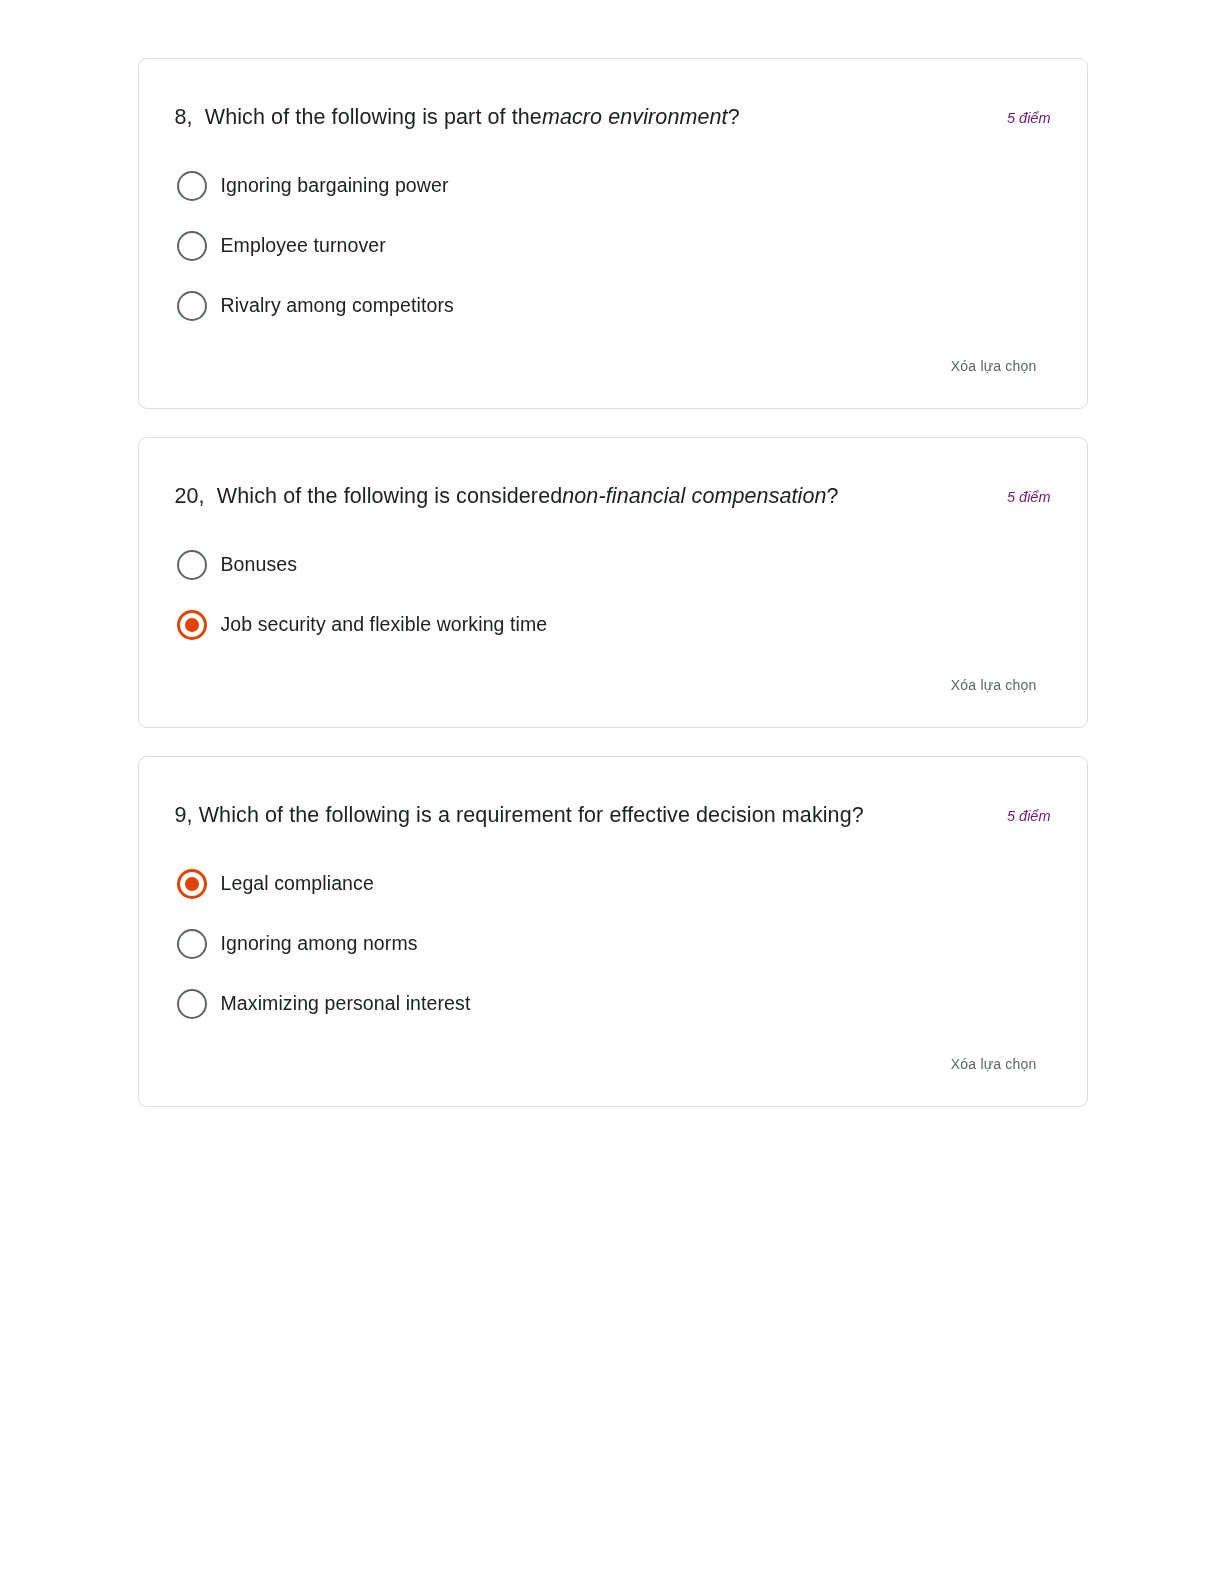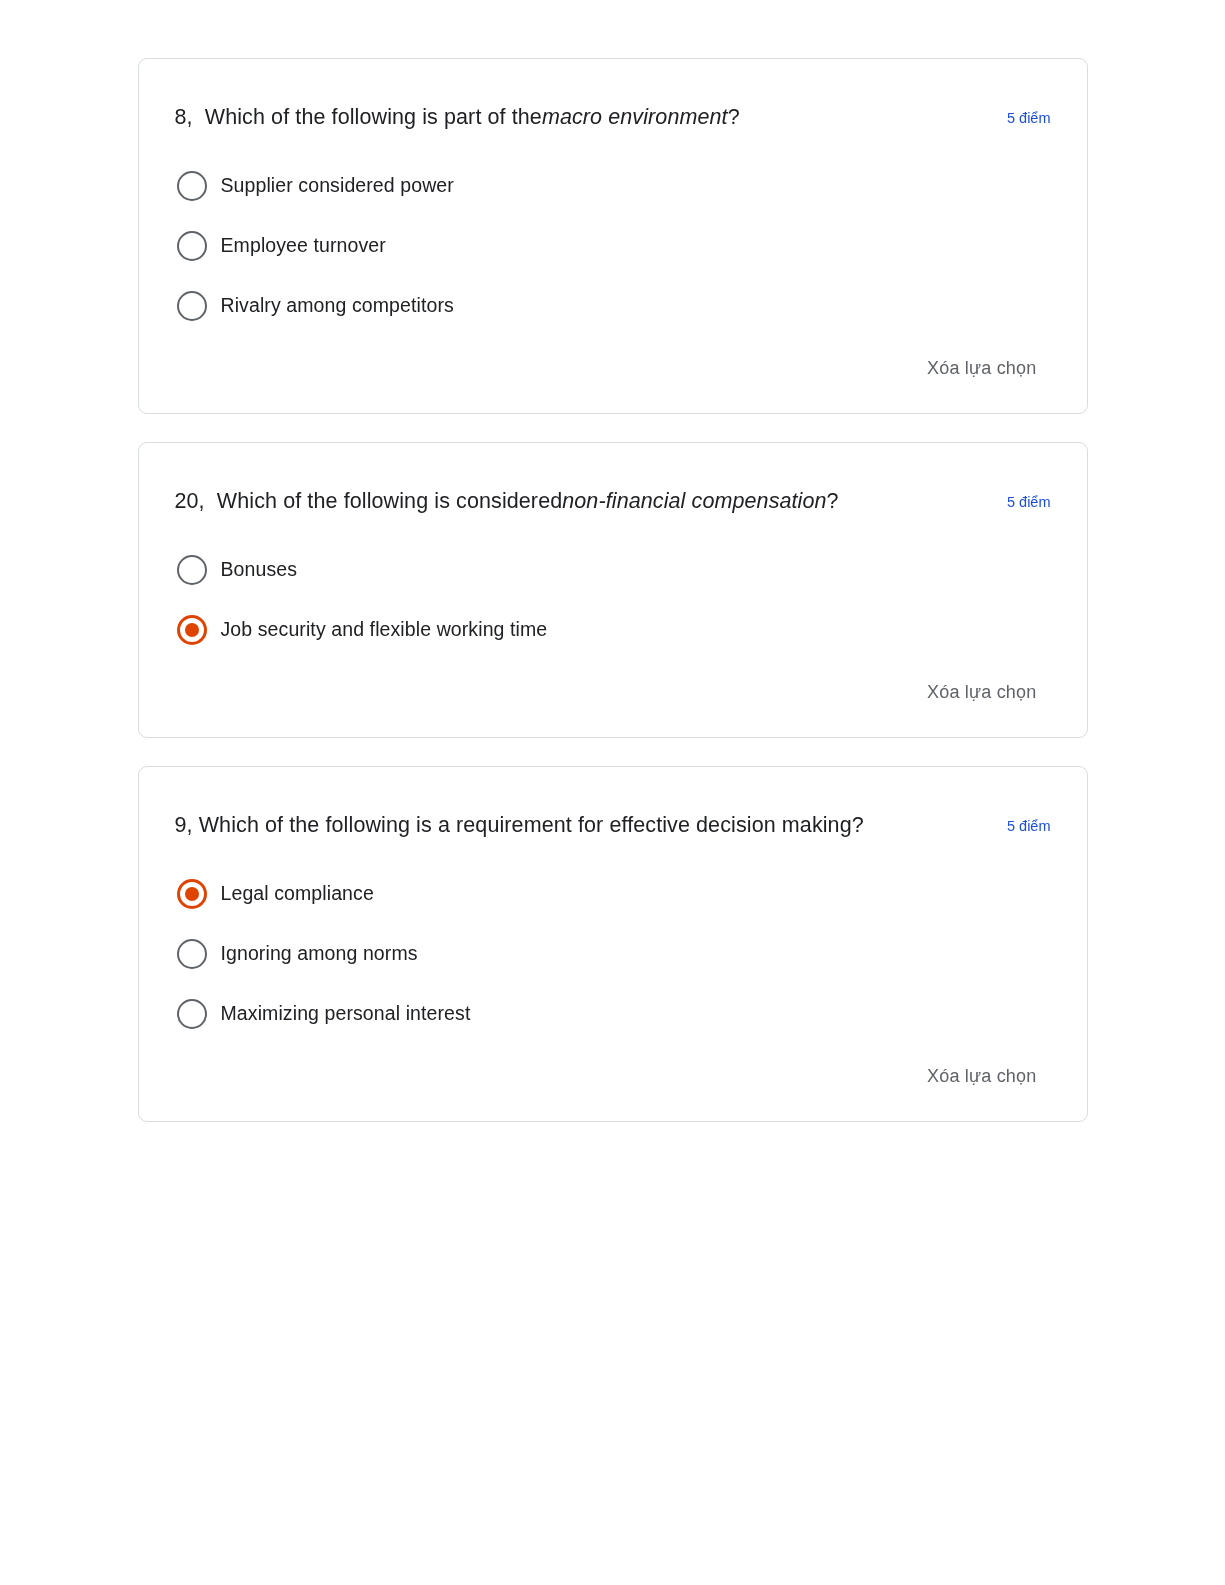--- a/index.html
+++ b/index.html
@@ -43,10 +43,11 @@
   .q-text .q-em { font-style: italic; }
   .q-points {
     font-size: 14.5px;
-    color: #1d4ed8;
+    color: #701a75;
     white-space: nowrap;
     padding-top: 7px;
     flex: 0 0 auto;
+    font-style: italic;
   }
   .options {
     margin-top: 36px;

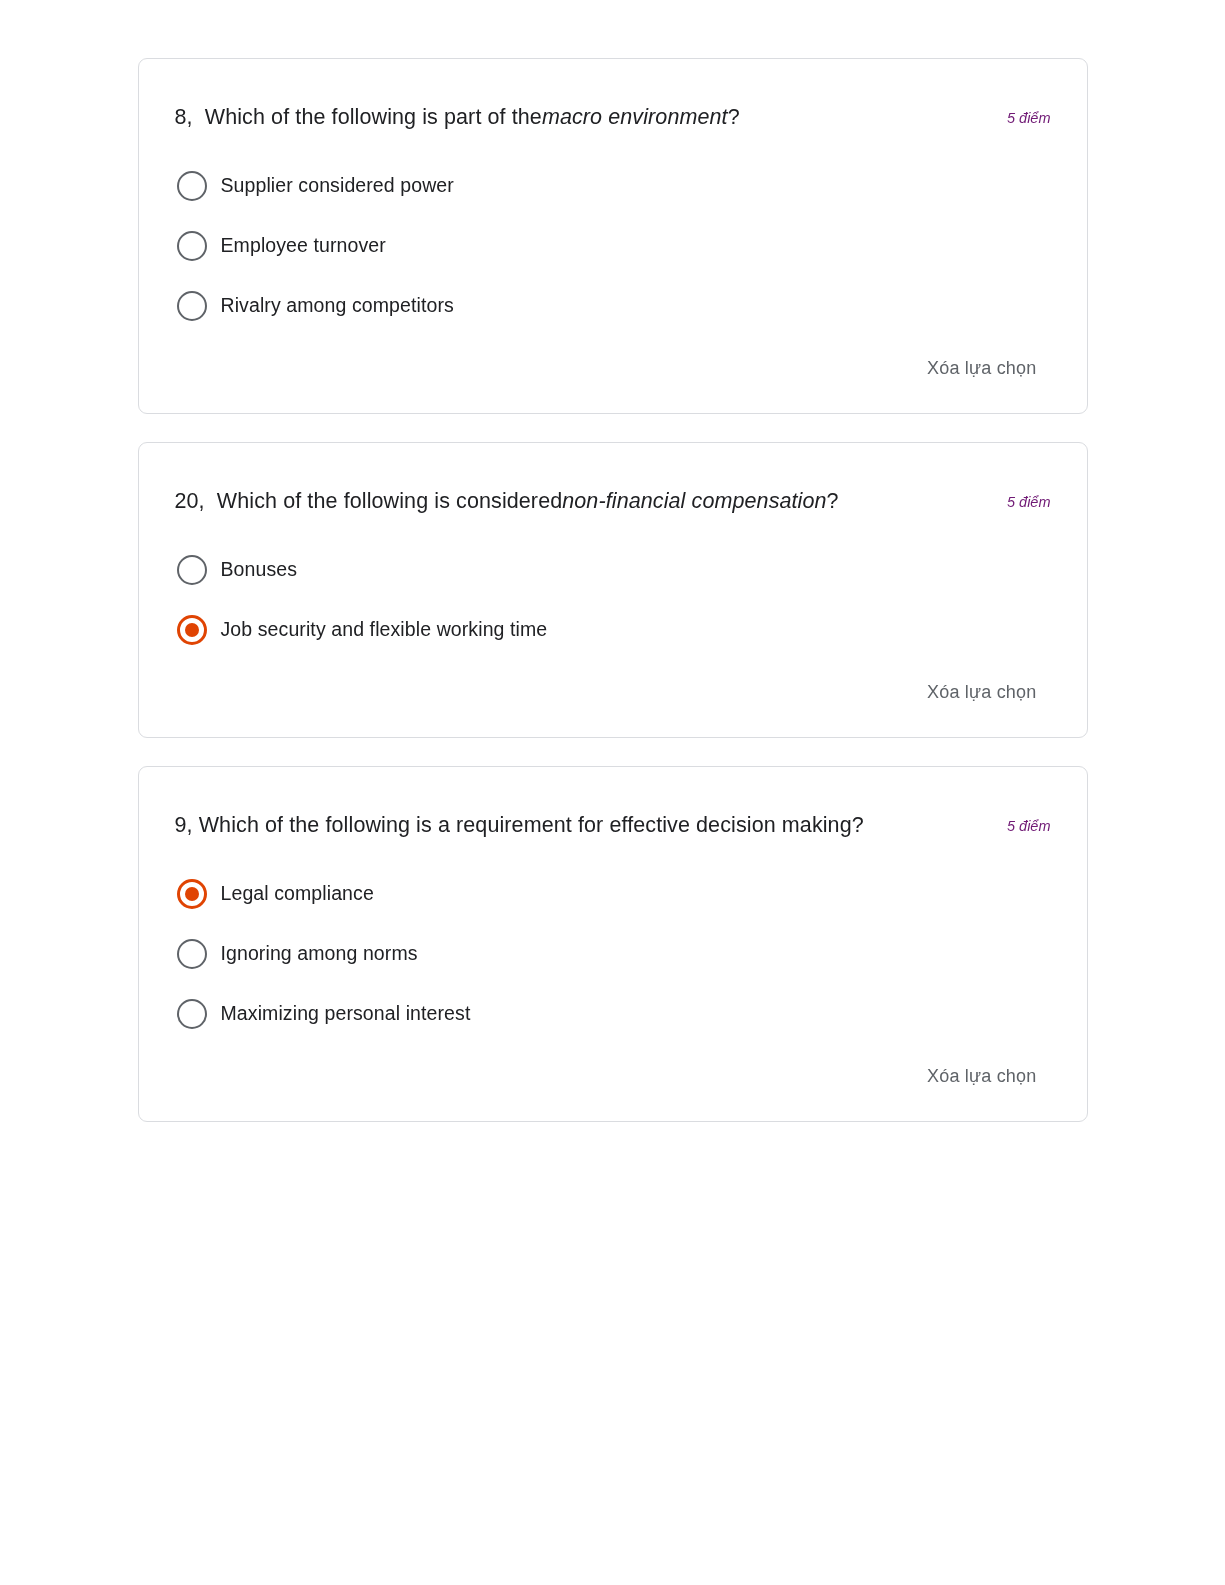--- a/index.html
+++ b/index.html
@@ -116,7 +116,7 @@
         <div class="options">
           <div class="option">
             <span class="radio"></span>
-            <span class="opt-label">Supplier considered power</span>
+            <span class="opt-label">Ignoring bargaining power</span>
           </div>
           <div class="option">
             <span class="radio"></span>

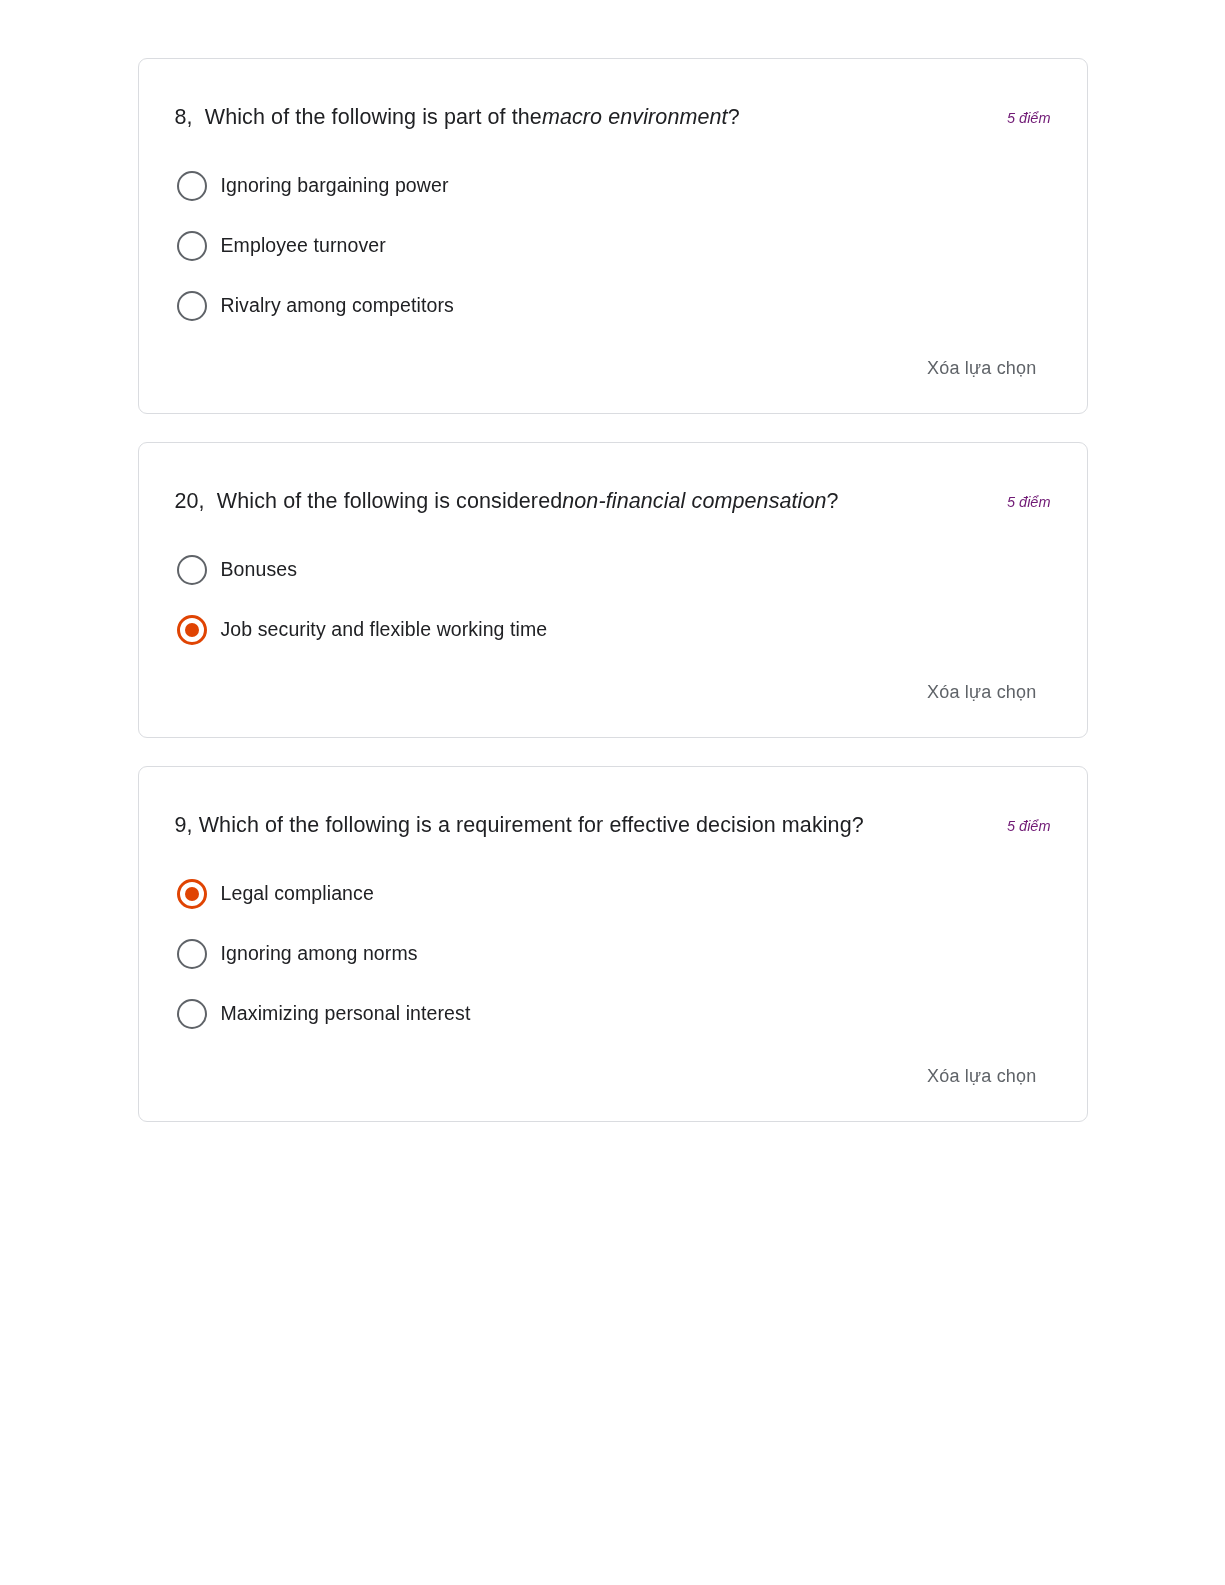--- a/index.html
+++ b/index.html
@@ -97,7 +97,7 @@
     padding-right: 14px;
   }
   .clear-link {
-    font-size: 18px;
+    font-size: 14px;
     color: #5f6368;
     letter-spacing: 0.2px;
     cursor: pointer;

